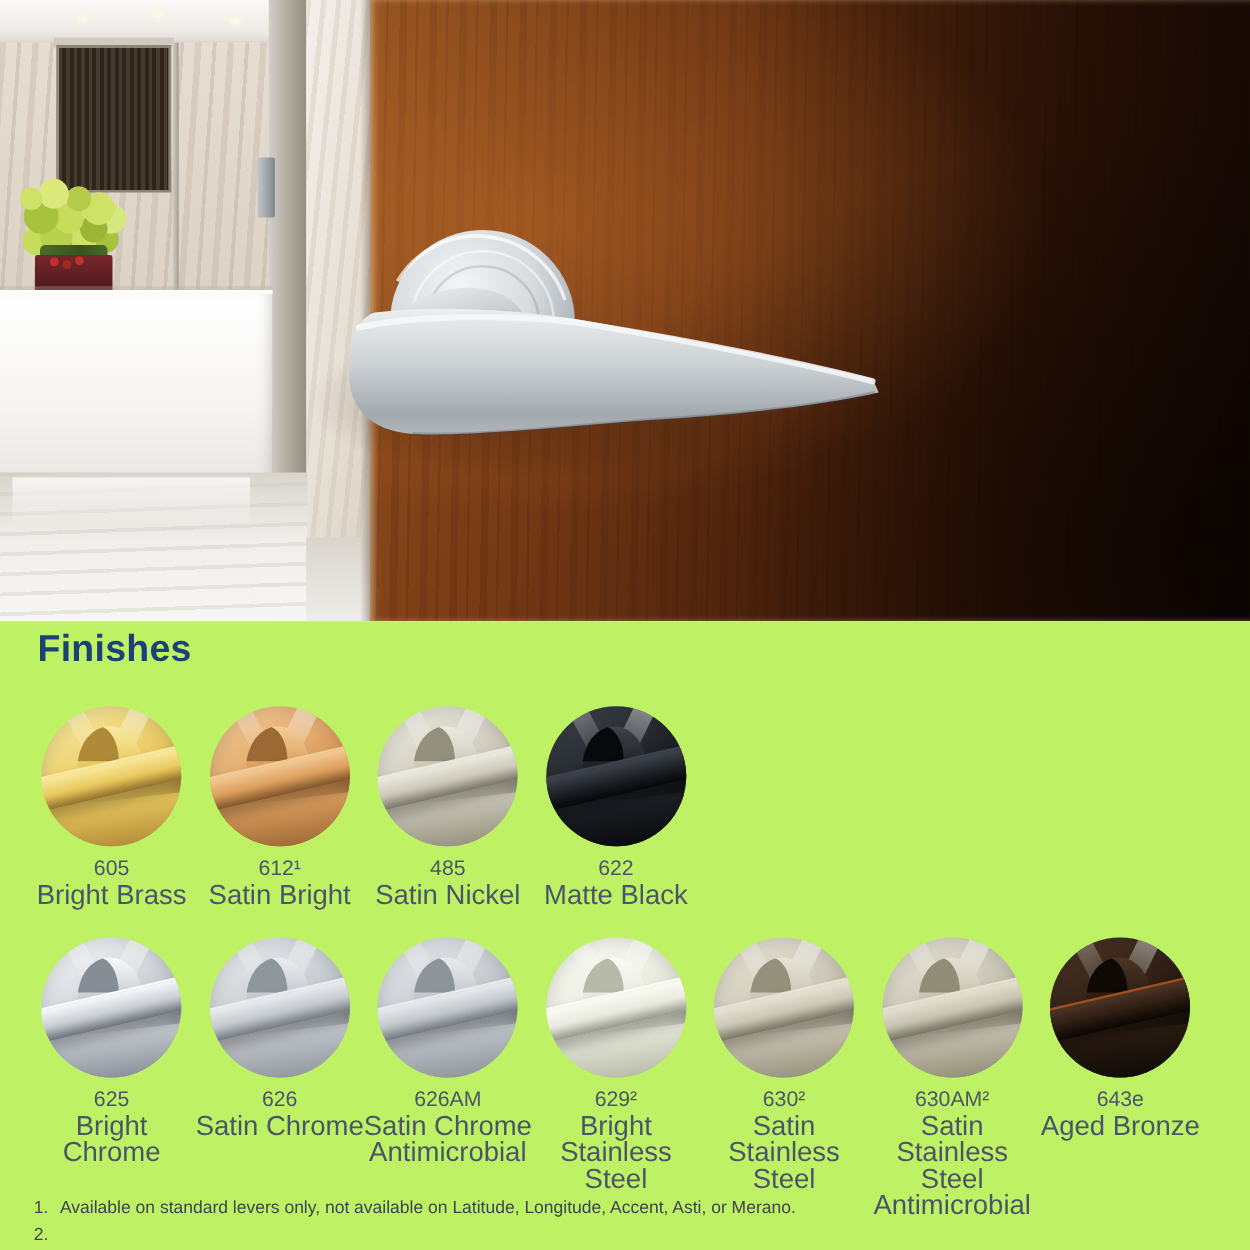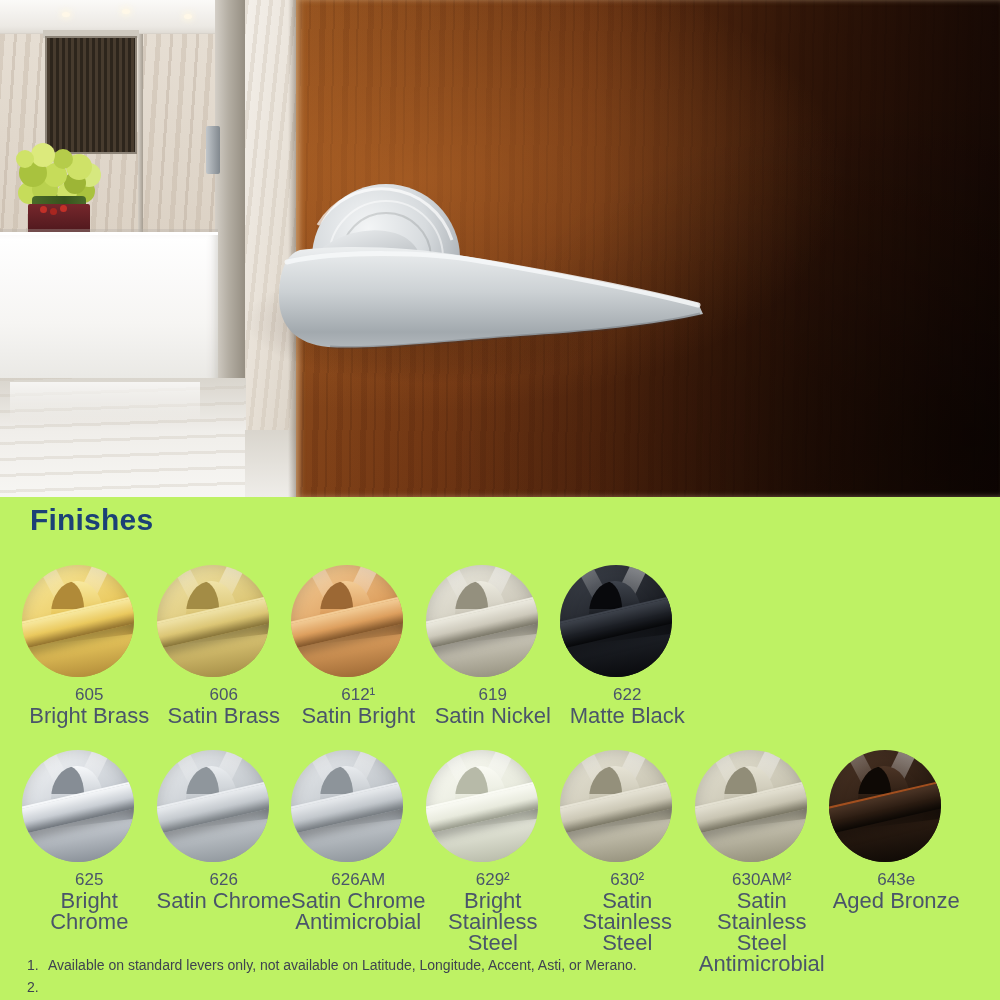--- a/index.html
+++ b/index.html
@@ -76,7 +76,7 @@
 
   .swatch-row { position:absolute; left:0; width:1000px; display:flex; padding-left:22px; }
   .row-0 { top:68px; } .row-1 { top:253px; }
-  .cell { flex:0 0 134.5px; display:flex; flex-direction:column; }
+  .cell { flex:0 0 134.5px; display:flex; flex-direction:column; align-items:center; }
   .circle { position:relative; width:112px; height:112px; border-radius:50%; overflow:hidden;
     box-shadow: inset 0 0 16px rgba(0,0,0,.18); }
   .circle > div { position:absolute; }

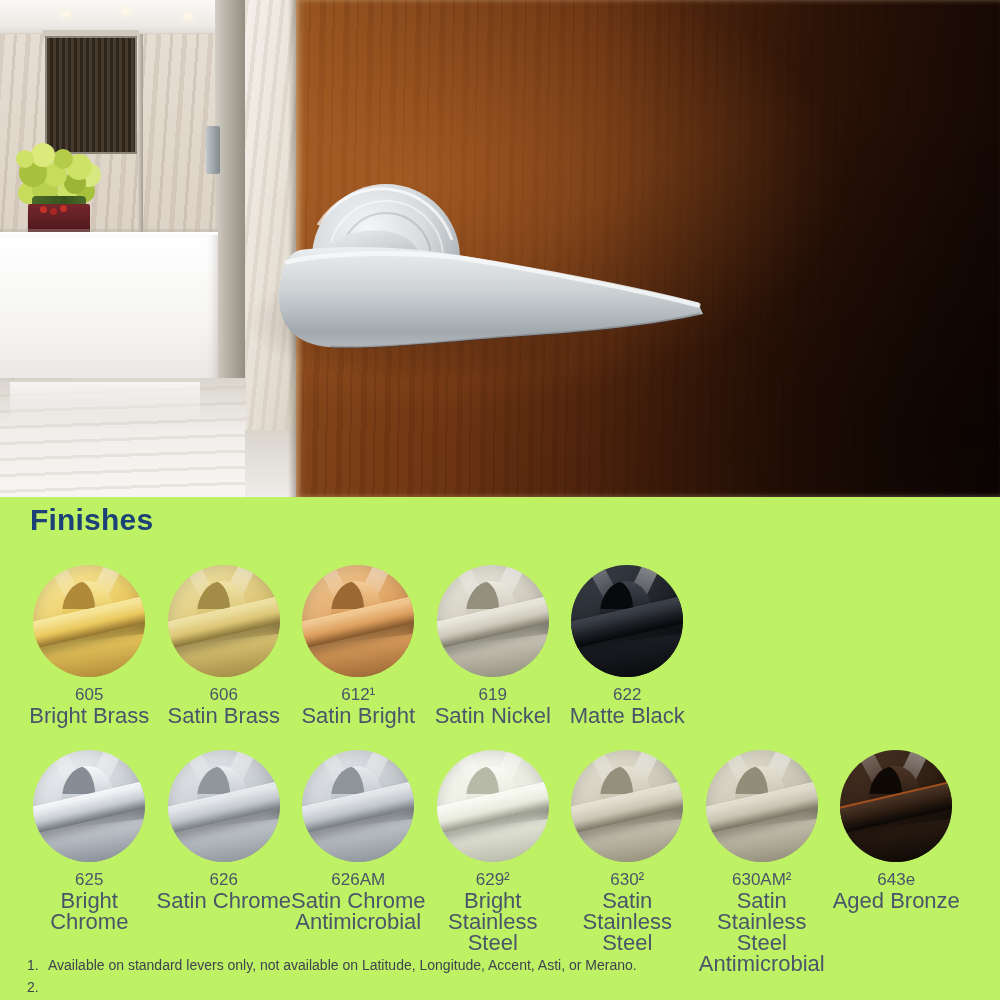--- a/index.html
+++ b/index.html
@@ -182,19 +182,6 @@
             <div class="fname">Bright Brass</div>
           </div>
           <div class="cell">
-            <div class="circle" style="background: linear-gradient(150deg, rgb(240, 227, 168) 5%, rgb(220, 198, 117) 52%, rgb(163, 140, 69) 100%);">
-              <div class="ray"></div>
-              <div class="ray2"></div>
-              <div class="belly" style="background: linear-gradient(rgb(220, 198, 117), rgb(163, 140, 69));"></div>
-              <div class="arch" style="background: linear-gradient(rgb(240, 227, 168), rgb(220, 198, 117));">
-                <div class="hole" style="background: rgb(163, 140, 69);"></div>
-              </div>
-              <div class="band" style="background: linear-gradient(rgb(240, 227, 168) 0%, rgb(220, 198, 117) 55%, rgb(163, 140, 69) 100%); border-top: 2px solid rgb(240, 227, 168);"></div>
-            </div>
-            <div class="code">606</div>
-            <div class="fname">Satin Brass</div>
-          </div>
-          <div class="cell">
             <div class="circle" style="background: linear-gradient(150deg, rgb(243, 204, 150) 5%, rgb(221, 159, 94) 52%, rgb(156, 104, 52) 100%);">
               <div class="ray"></div>
               <div class="ray2"></div>

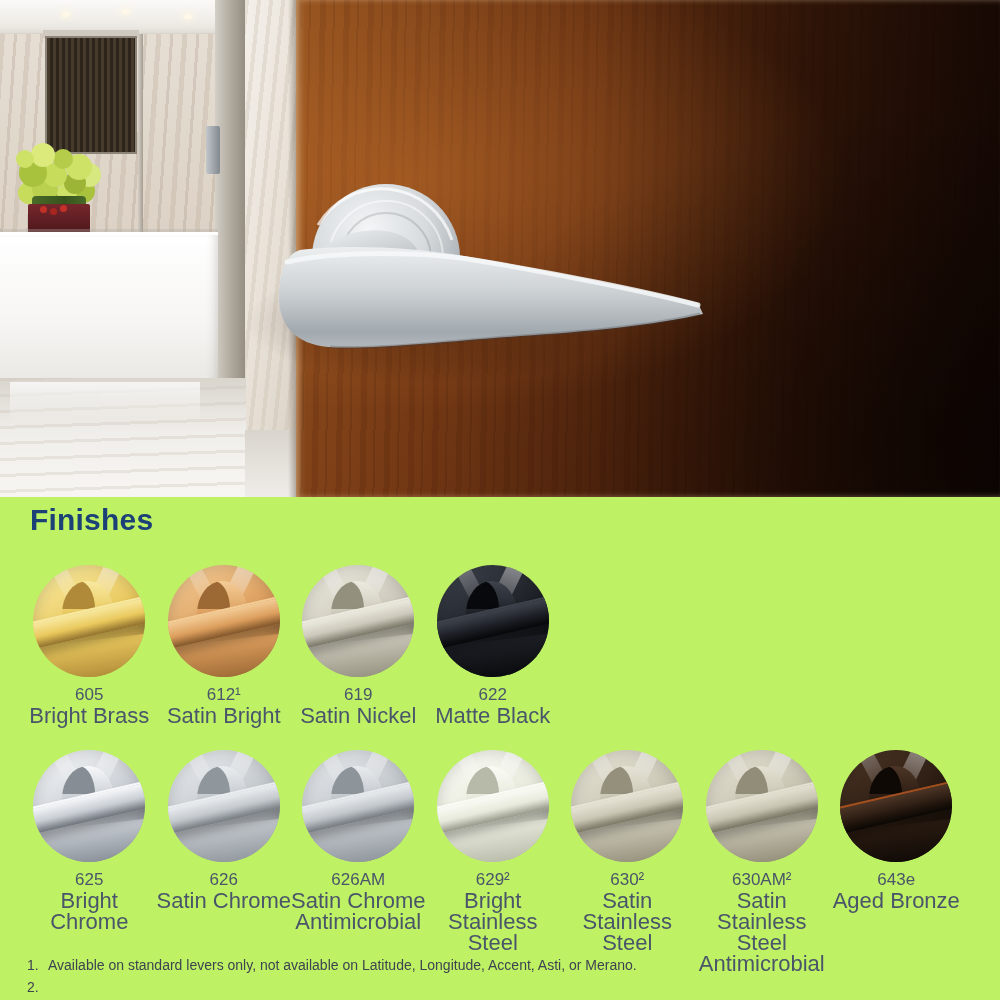--- a/index.html
+++ b/index.html
@@ -204,7 +204,7 @@
               </div>
               <div class="band" style="background: linear-gradient(rgb(236, 234, 223) 0%, rgb(205, 201, 187) 55%, rgb(148, 144, 126) 100%); border-top: 2px solid rgb(236, 234, 223);"></div>
             </div>
-            <div class="code">619</div>
+            <div class="code">485</div>
             <div class="fname">Satin Nickel</div>
           </div>
           <div class="cell">

